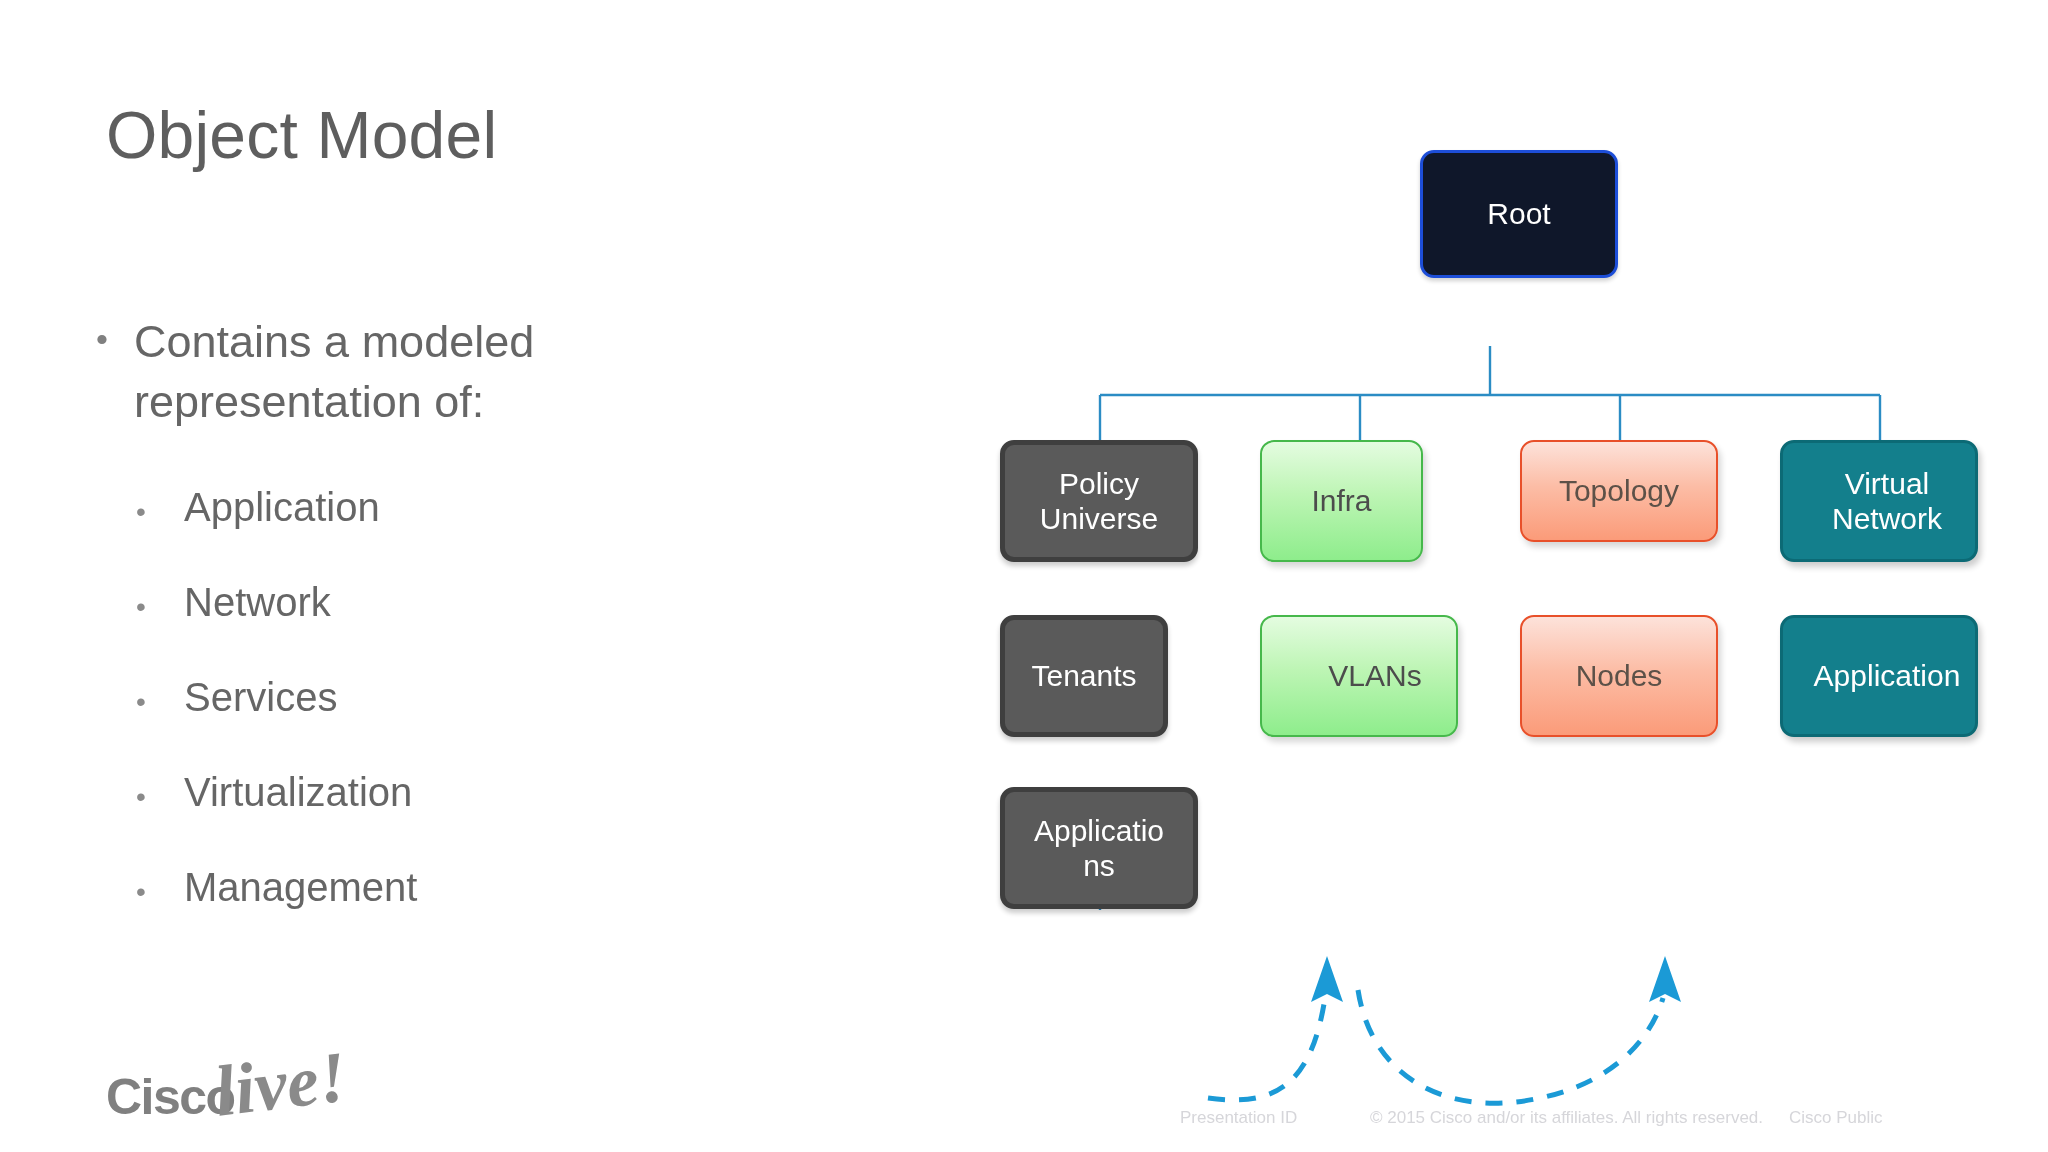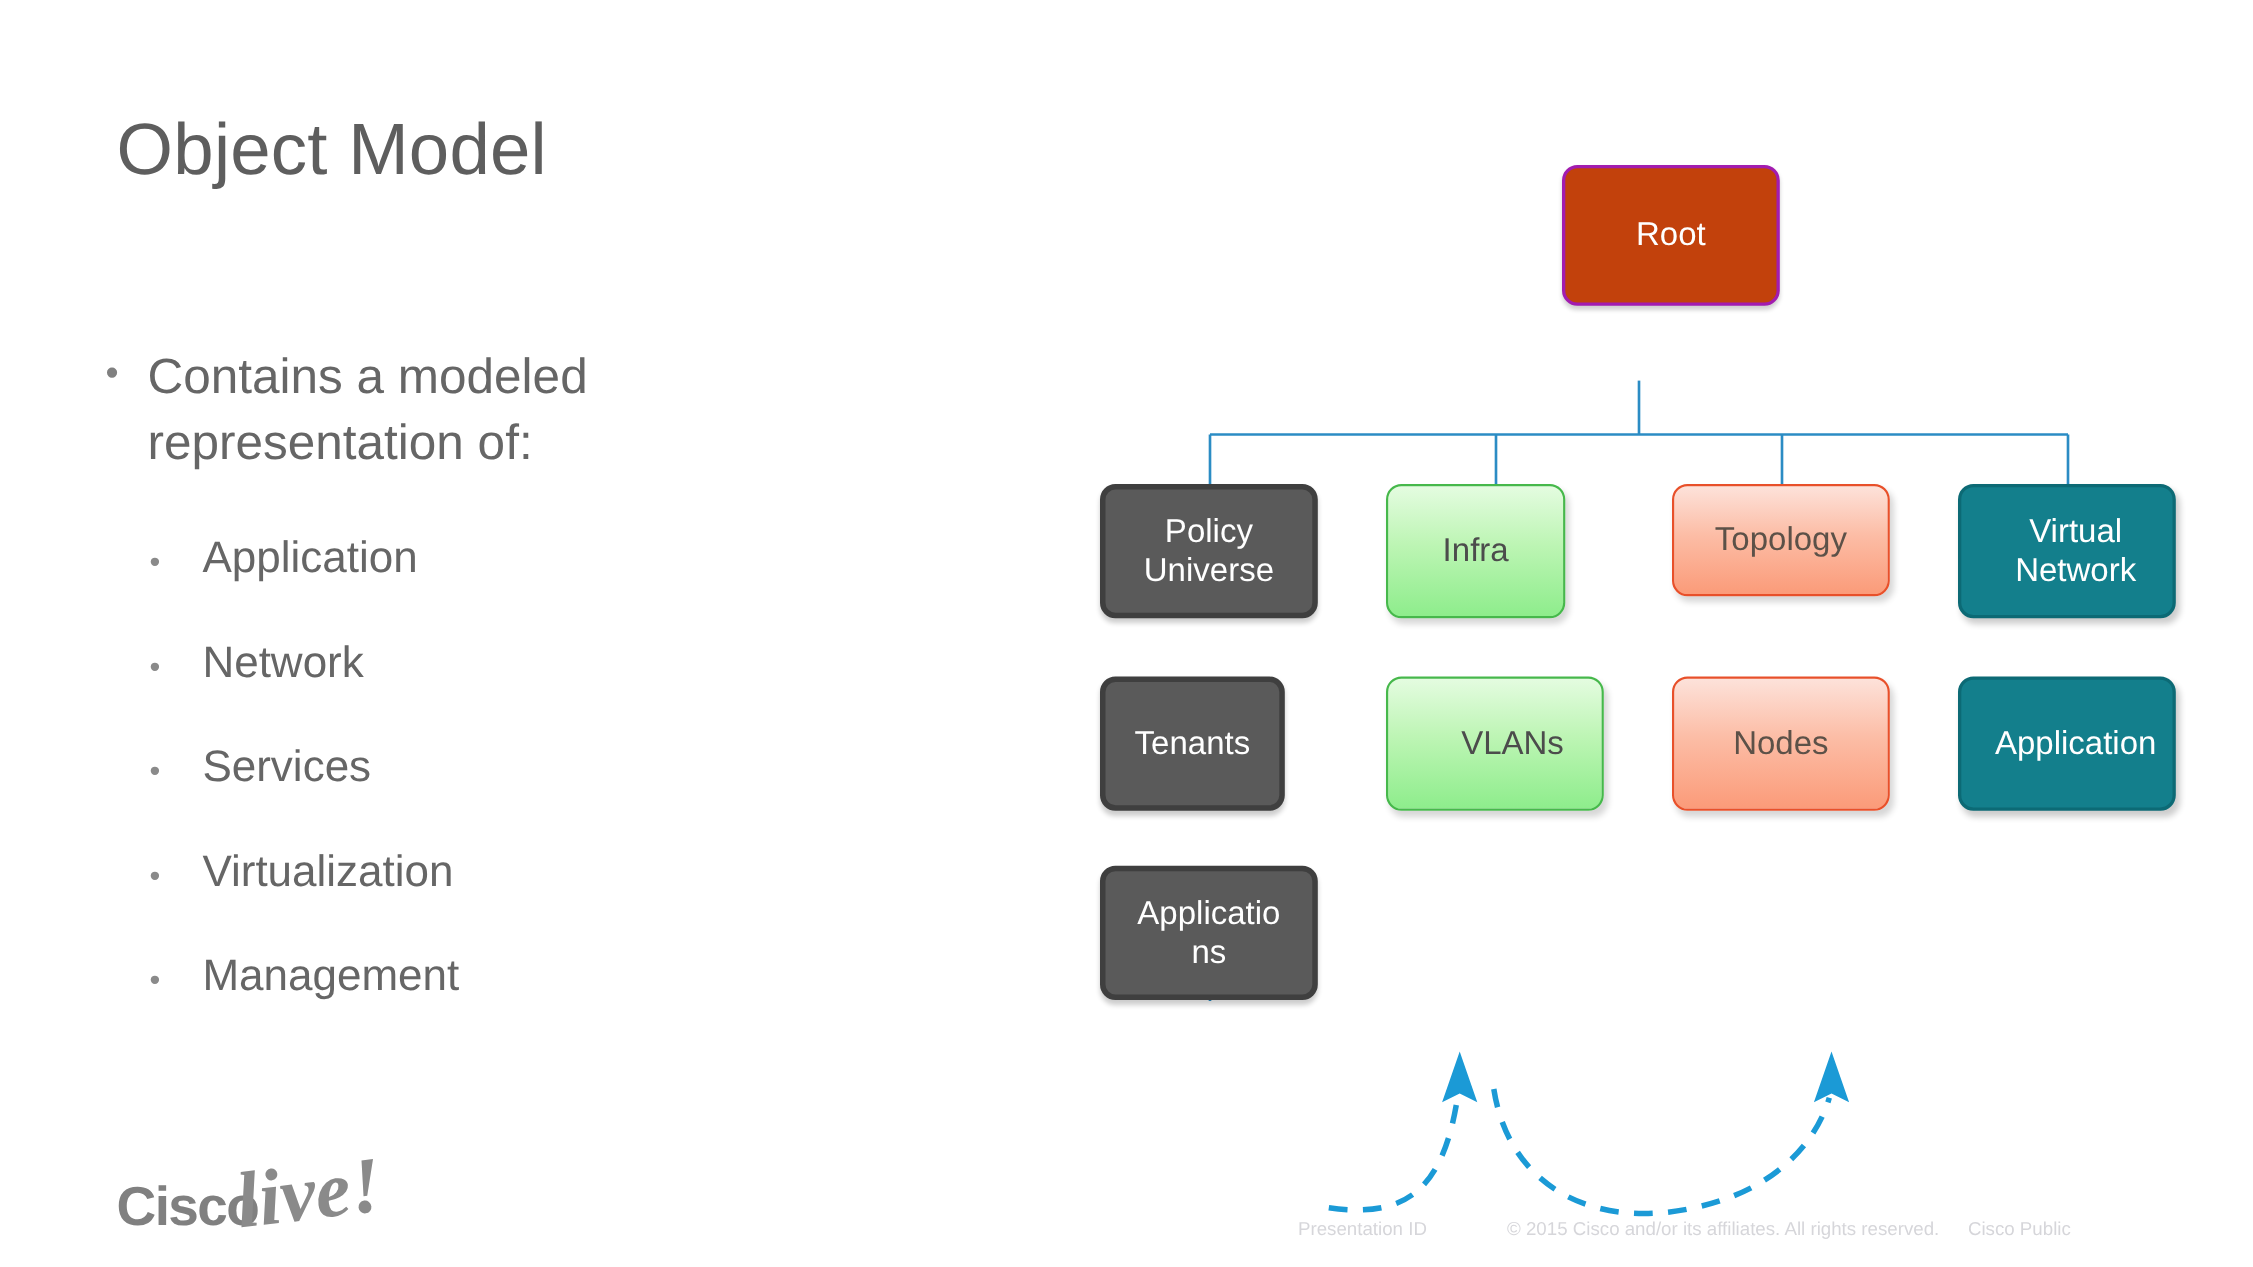--- a/index.html
+++ b/index.html
@@ -120,8 +120,8 @@
 
   
   .n-blue {
-    background: #c2410c;
-    border: 3px solid #a21caf;
+    background: #0f172a;
+    border: 3px solid #1d4ed8;
     color: #ffffff;
     box-shadow: 0 3px 4px rgba(0,0,0,0.18);
   }

